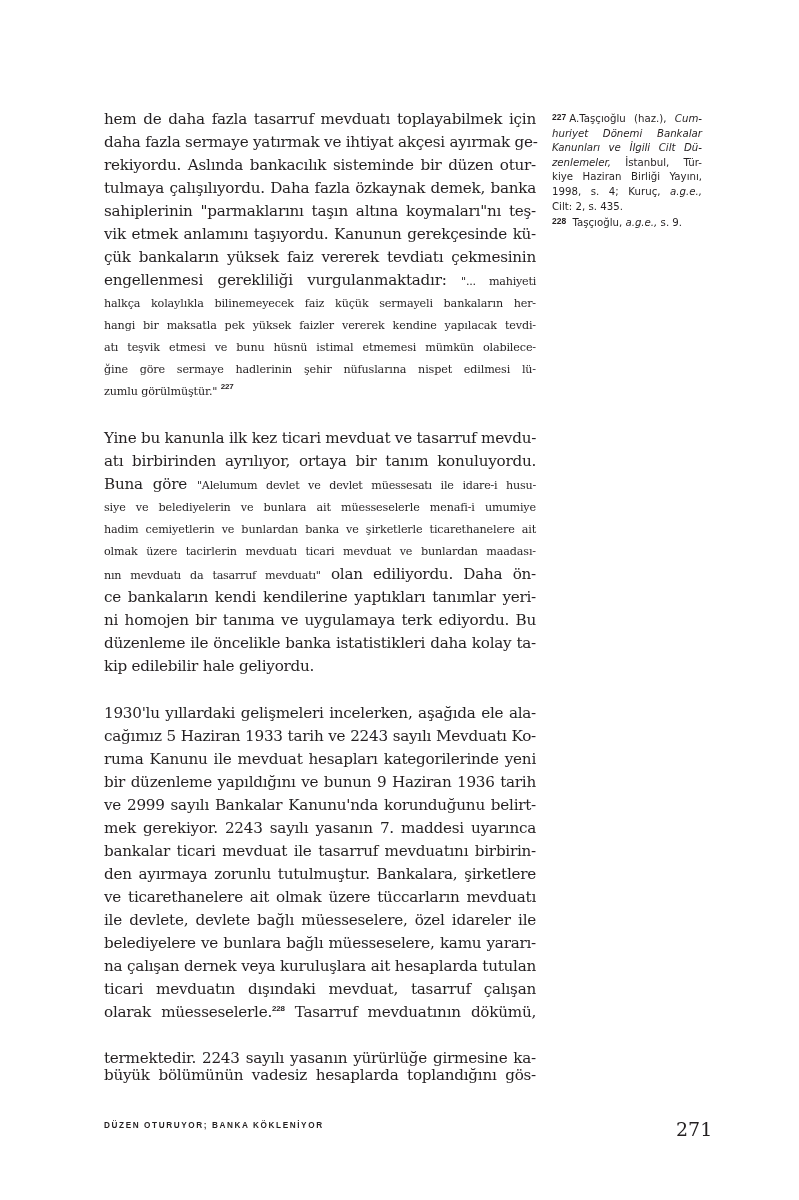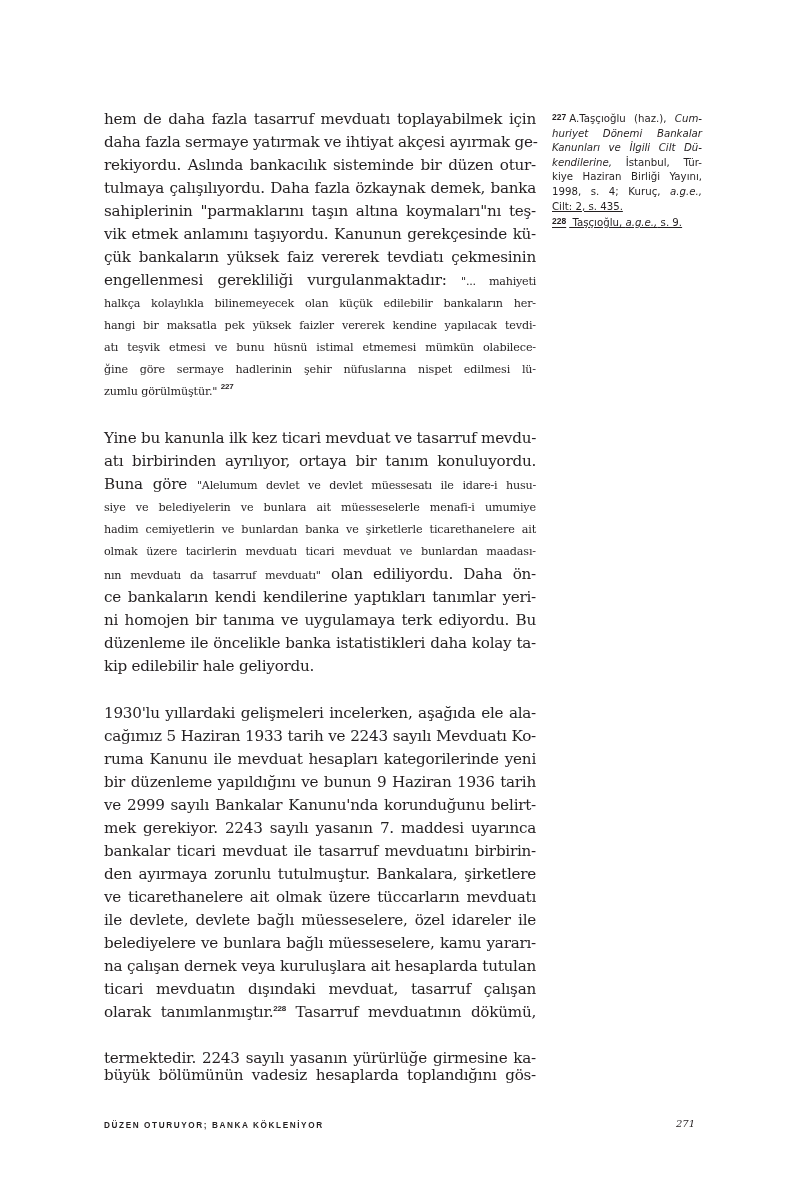--- a/index.html
+++ b/index.html
@@ -78,7 +78,7 @@
     <span class="note-line"><span class="fnnum">227</span><span>A.Taşçıoğlu (haz.), <i>Cum-</i></span></span>
     <span class="note-line"><i>huriyet Dönemi Bankalar</i></span>
     <span class="note-line"><i>Kanunları ve İlgili Cilt Dü-</i></span>
-    <span class="note-line"><i>kendilerine,</i> İstanbul, Tür-</span>
+    <span class="note-line"><i>zenlemeler,</i> İstanbul, Tür-</span>
     <span class="note-line">kiye Haziran Birliği Yayını,</span>
     <span class="note-line">1998, s. 4; Kuruç, <i>a.g.e.,</i></span>
     <span class="note-line last">Cilt: 2, s. 435.</span>

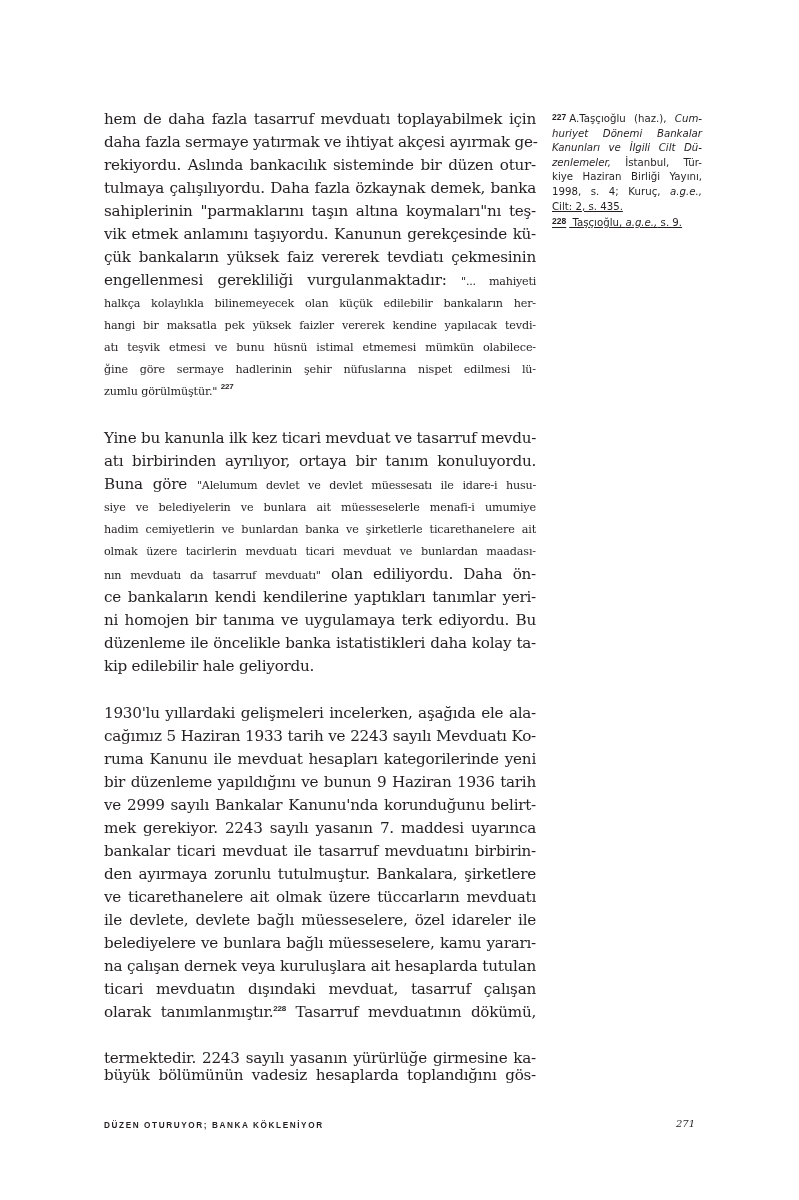--- a/index.html
+++ b/index.html
@@ -13,7 +13,7 @@
   sup.fn { font-family: "Liberation Sans", sans-serif; font-weight: bold; font-size: 8px; vertical-align: 6px; line-height: 0; }
   .notes { position: absolute; left: 552px; top: 110px; width: 150px; font-family: "DejaVu Sans", "Liberation Sans", sans-serif; font-size: 10.2px; line-height: 14.6px; color: #231f20; }
   .note-line { white-space: nowrap; text-align: justify; text-align-last: justify; width: 150px; display: block; }
-  .note-line.last { text-align-last: left; text-decoration: underline; }
+  .note-line.last { text-align-last: left; }
   .fnnum { font-family: "Liberation Sans", sans-serif; font-weight: bold; font-size: 8.5px; vertical-align: 2px; margin-right: 3px; }
   .footer-title { position: absolute; left: 104px; top: 1121px; font-family: "Liberation Sans", sans-serif; font-weight: bold; font-size: 8.2px; letter-spacing: 1.6px; color: #231f20; }
   .page-num { position: absolute; left: 676px; top: 1118px; font-family: "DejaVu Serif", "Liberation Serif", serif; font-style: italic; font-size: 10px; color: #231f20; }

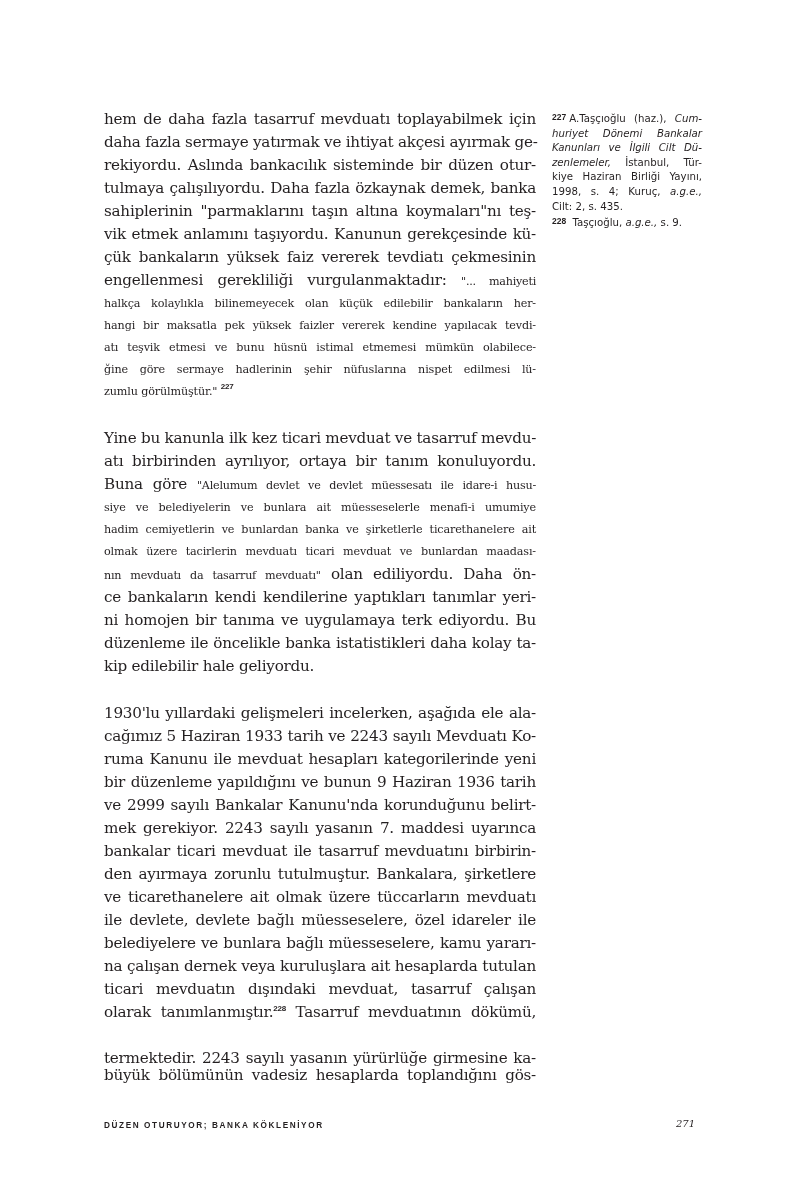--- a/index.html
+++ b/index.html
@@ -32,7 +32,7 @@
     <div class="line big" style="top:225px">vik etmek anlamını taşıyordu. Kanunun gerekçesinde kü-</div>
     <div class="line big" style="top:248px">çük bankaların yüksek faiz vererek tevdiatı çekmesinin</div>
     <div class="line big" style="top:271px"><span>engellenmesi gerekliliği vurgulanmaktadır:</span> <span class="mixed-small">"... mahiyeti</span></div>
-    <div class="line small" style="top:297px">halkça kolaylıkla bilinemeyecek olan küçük edilebilir  bankaların her-</div>
+    <div class="line small" style="top:297px">halkça kolaylıkla bilinemeyecek faiz küçük sermayeli  bankaların her-</div>
     <div class="line small" style="top:319px">hangi bir maksatla pek yüksek faizler vererek kendine yapılacak tevdi-</div>
     <div class="line small" style="top:341px">atı teşvik etmesi ve bunu hüsnü istimal etmemesi mümkün olabilece-</div>
     <div class="line small" style="top:363px">ğine göre sermaye hadlerinin şehir nüfuslarına nispet edilmesi lü-</div>

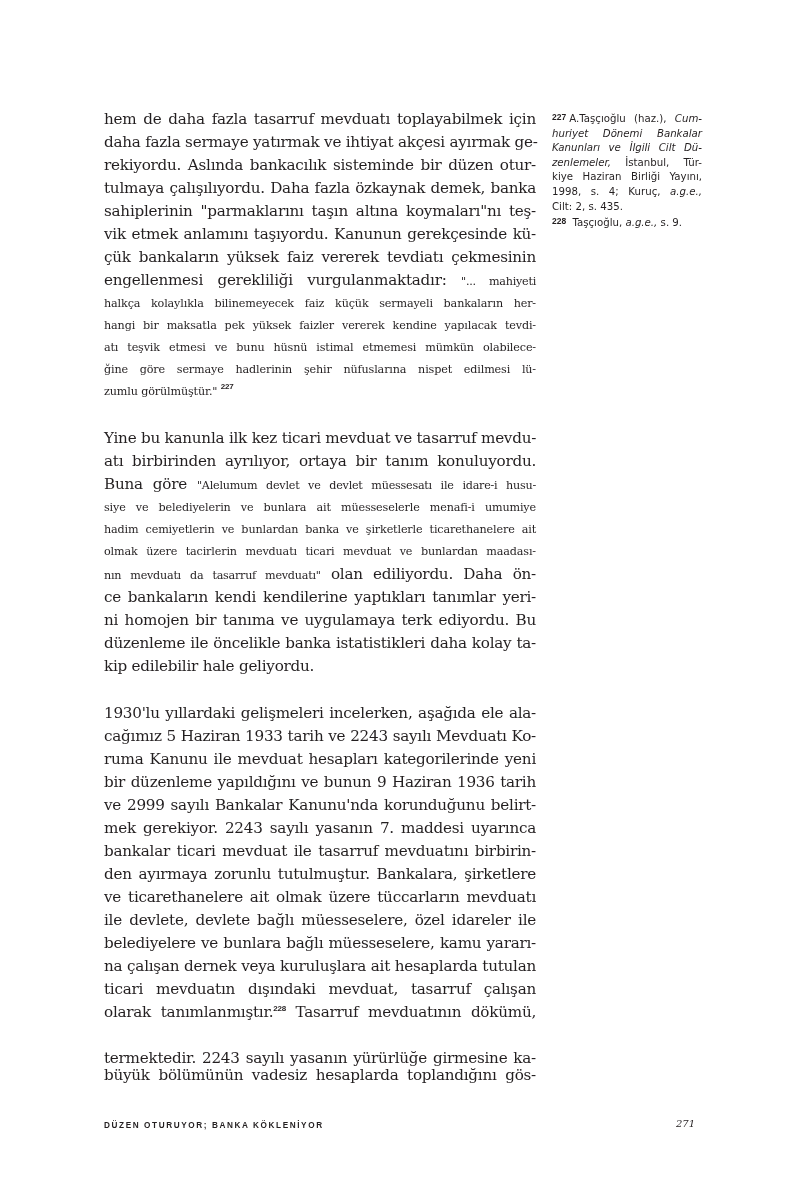--- a/index.html
+++ b/index.html
@@ -67,7 +67,7 @@
     <div class="line big" style="top:934px">belediyelere ve bunlara bağlı müesseselere, kamu yararı-</div>
     <div class="line big" style="top:957px">na çalışan dernek veya kuruluşlara ait hesaplarda tutulan</div>
     <div class="line big" style="top:980px">ticari mevduatın dışındaki mevduat, tasarruf çalışan</div>
-    <div class="line big" style="top:1003px"><span>olarak tanımlanmıştır.</span><sup class="fn">228</sup><span> Tasarruf mevduatının dökümü,</span></div>
+    <div class="line big" style="top:1003px"><span>olarak müesseselerle.</span><sup class="fn">228</sup><span> Tasarruf mevduatının dökümü,</span></div>
     <div class="line big" style="top:1066px">büyük bölümünün vadesiz hesaplarda toplandığını gös-</div>
     <div class="line big" style="top:1049px">termektedir. 2243 sayılı yasanın yürürlüğe girmesine ka-</div>
   </div>

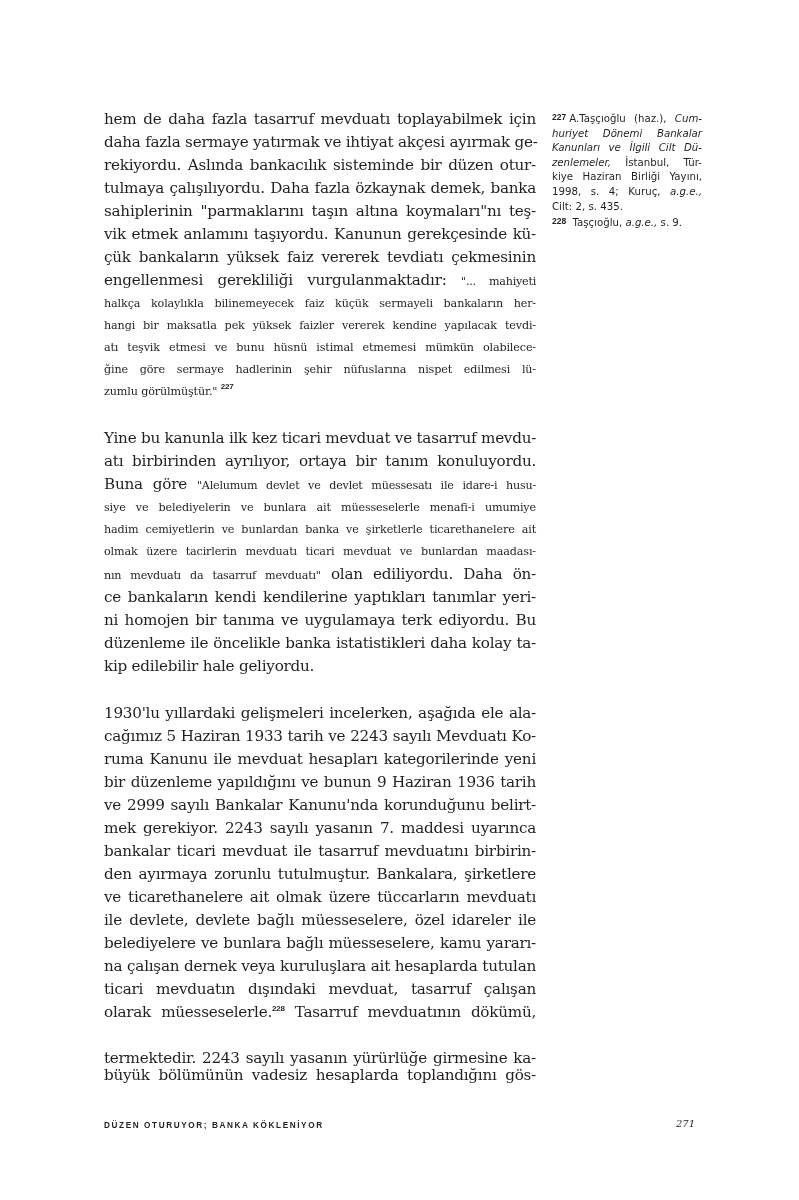--- a/index.html
+++ b/index.html
@@ -16,7 +16,7 @@
   .note-line.last { text-align-last: left; }
   .fnnum { font-family: "Liberation Sans", sans-serif; font-weight: bold; font-size: 8.5px; vertical-align: 2px; margin-right: 3px; }
   .footer-title { position: absolute; left: 104px; top: 1121px; font-family: "Liberation Sans", sans-serif; font-weight: bold; font-size: 8.2px; letter-spacing: 1.6px; color: #231f20; }
-  .page-num { position: absolute; left: 676px; top: 1118px; font-family: "DejaVu Serif", "Liberation Serif", serif; font-style: italic; font-size: 10px; color: #231f20; }
+  .page-num { position: absolute; left: 676px; top: 1118px; font-family: "DejaVu Serif", "Liberation Serif", serif; font-size: 19px; color: #231f20; }
 </style>
 </head>
 <body>

